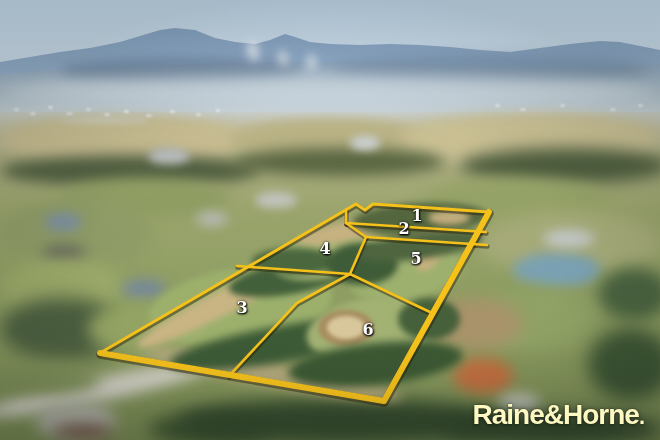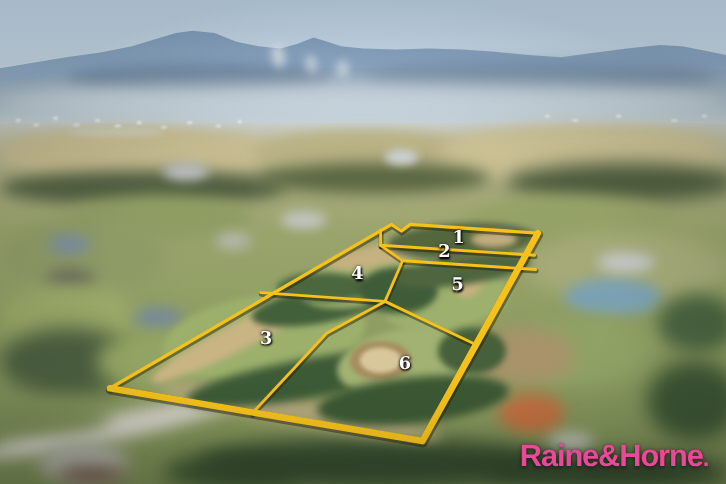--- a/index.html
+++ b/index.html
@@ -180,7 +180,7 @@
 
   <div class="vignette"></div>
 
-  <div class="logo" style="color: #ec4899;"><span>Raine&amp;Horne</span><span class="dot">.</span></div>
+  <div class="logo" style="color: #fef9c3;"><span>Raine&amp;Horne</span><span class="dot">.</span></div>
 </div>
 
 </body></html>

